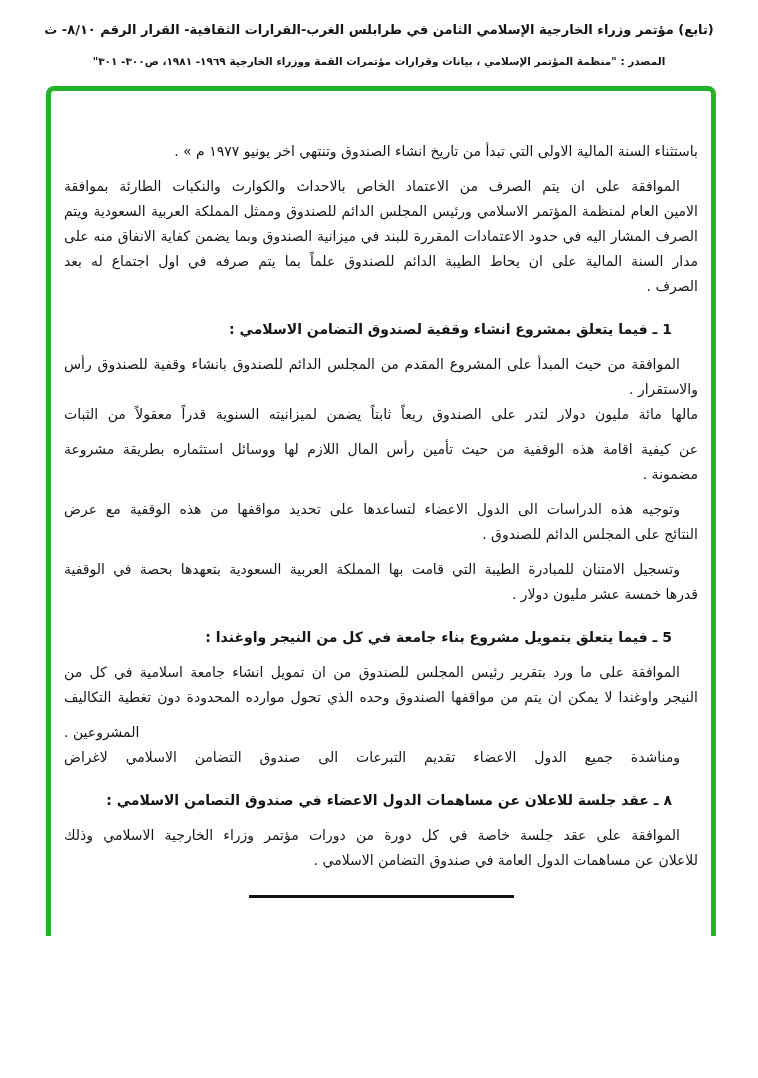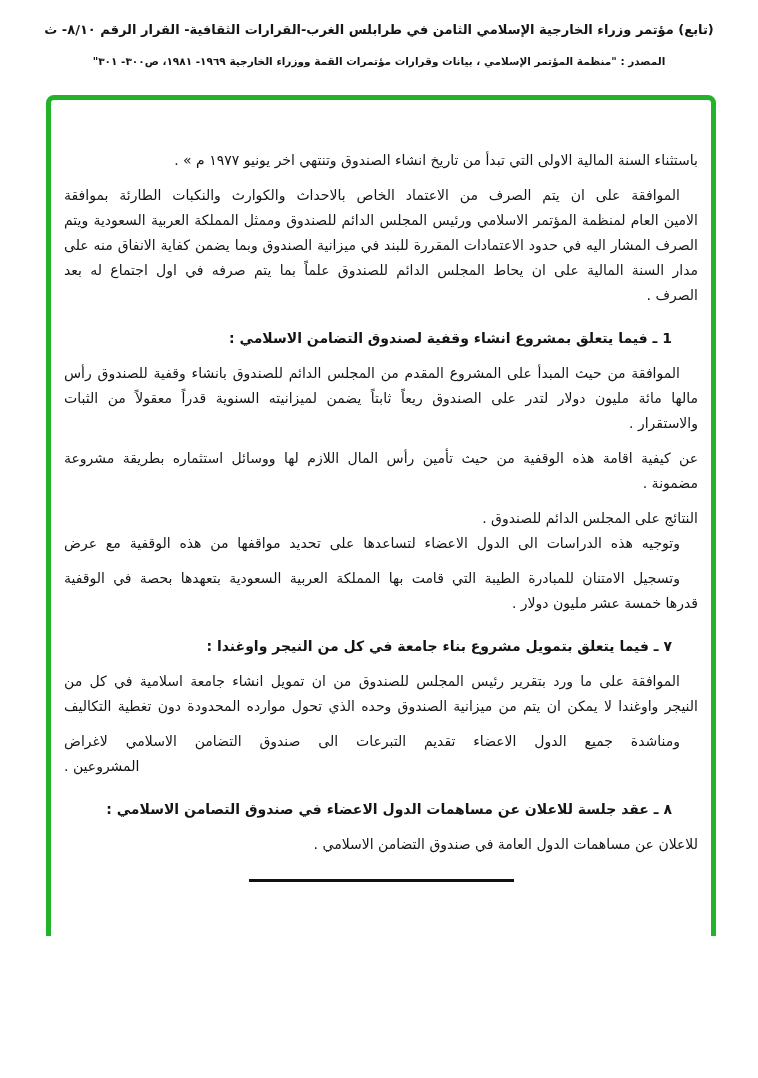--- a/index.html
+++ b/index.html
@@ -28,7 +28,6 @@
     border:5px solid #22b32b;
     border-radius:8px;
     background:#ffffff;
-    margin-top:9px;
   }
   .content{
     direction:rtl;

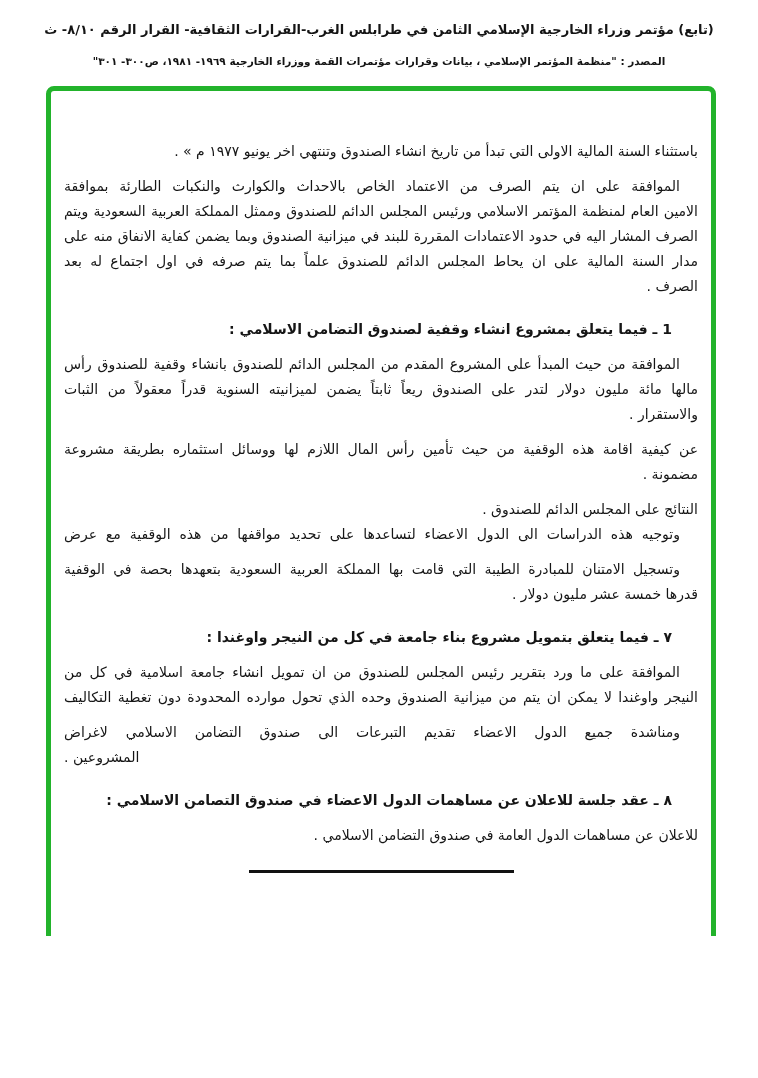--- a/index.html
+++ b/index.html
@@ -89,7 +89,7 @@
         <div class="line full first">الموافقة على ان يتم الصرف من الاعتماد الخاص بالاحداث والكوارث والنكبات الطارئة بموافقة</div>
         <div class="line full">الامين العام لمنظمة المؤتمر الاسلامي ورئيس المجلس الدائم للصندوق وممثل المملكة العربية السعودية ويتم</div>
         <div class="line full">الصرف المشار اليه في حدود الاعتمادات المقررة للبند في ميزانية الصندوق وبما يضمن كفاية الانفاق منه على</div>
-        <div class="line full">مدار السنة المالية على ان يحاط المجلس الدائم للصندوق علماً بما يتم صرفه في اول اجتماع له بعد</div>
+        <div class="line full">مدار السنة المالية على ان يحاط الطيبة الدائم للصندوق علماً بما يتم صرفه في اول اجتماع له بعد</div>
         <div class="line end-right">الصرف .</div>
       </div>
 

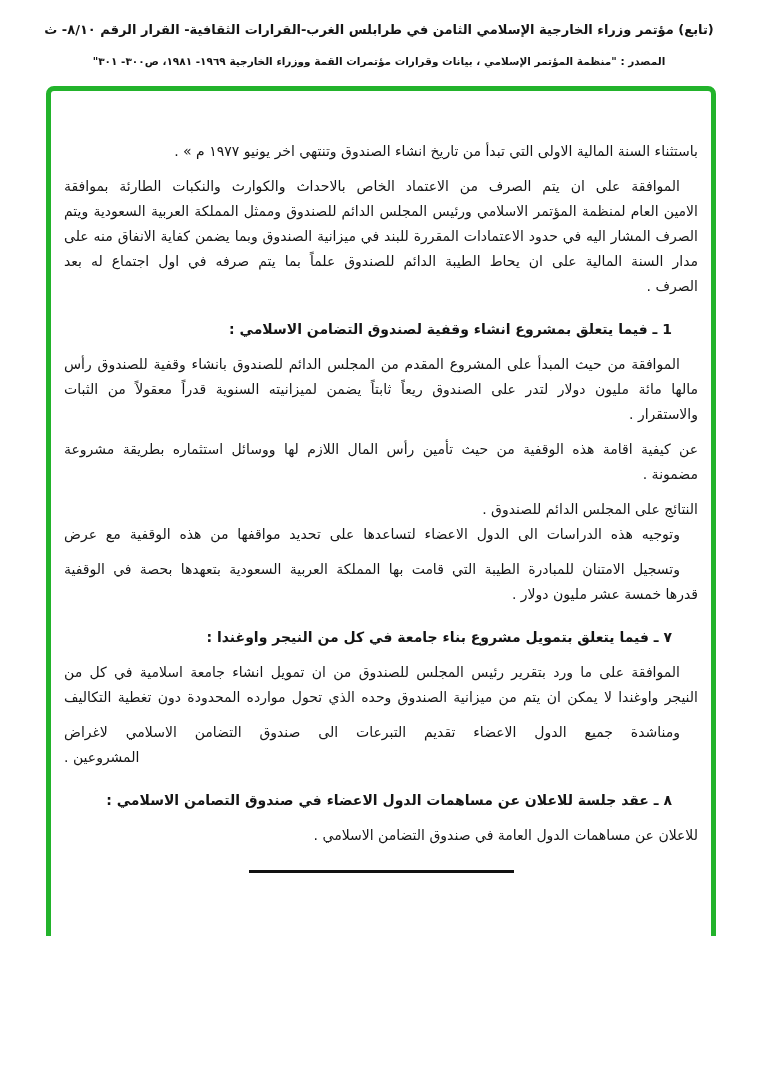--- a/index.html
+++ b/index.html
@@ -99,8 +99,8 @@
 
       <div class="block para">
         <div class="line full first">الموافقة من حيث المبدأ على المشروع المقدم من المجلس الدائم للصندوق بانشاء وقفية للصندوق رأس</div>
+        <div class="line end-right">والاستقرار .</div>
         <div class="line full">مالها مائة مليون دولار لتدر على الصندوق ريعاً ثابتاً يضمن لميزانيته السنوية قدراً معقولاً من الثبات</div>
-        <div class="line end-right">والاستقرار .</div>
       </div>
 
       <div class="block para">

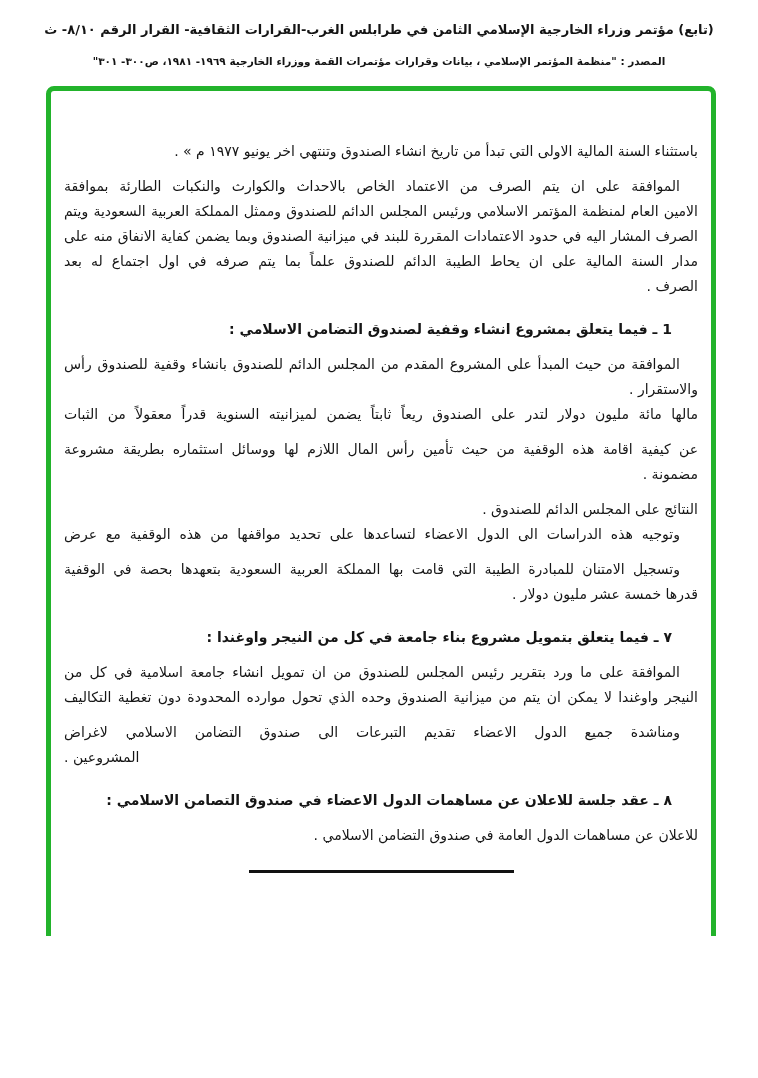--- a/index.html
+++ b/index.html
@@ -109,8 +109,8 @@
       </div>
 
       <div class="block para">
+        <div class="line full first">وتوجيه هذه الدراسات الى الدول الاعضاء لتساعدها على تحديد مواقفها من هذه الوقفية مع عرض</div>
         <div class="line end-right">النتائج على المجلس الدائم للصندوق .</div>
-        <div class="line full first">وتوجيه هذه الدراسات الى الدول الاعضاء لتساعدها على تحديد مواقفها من هذه الوقفية مع عرض</div>
       </div>
 
       <div class="block para">

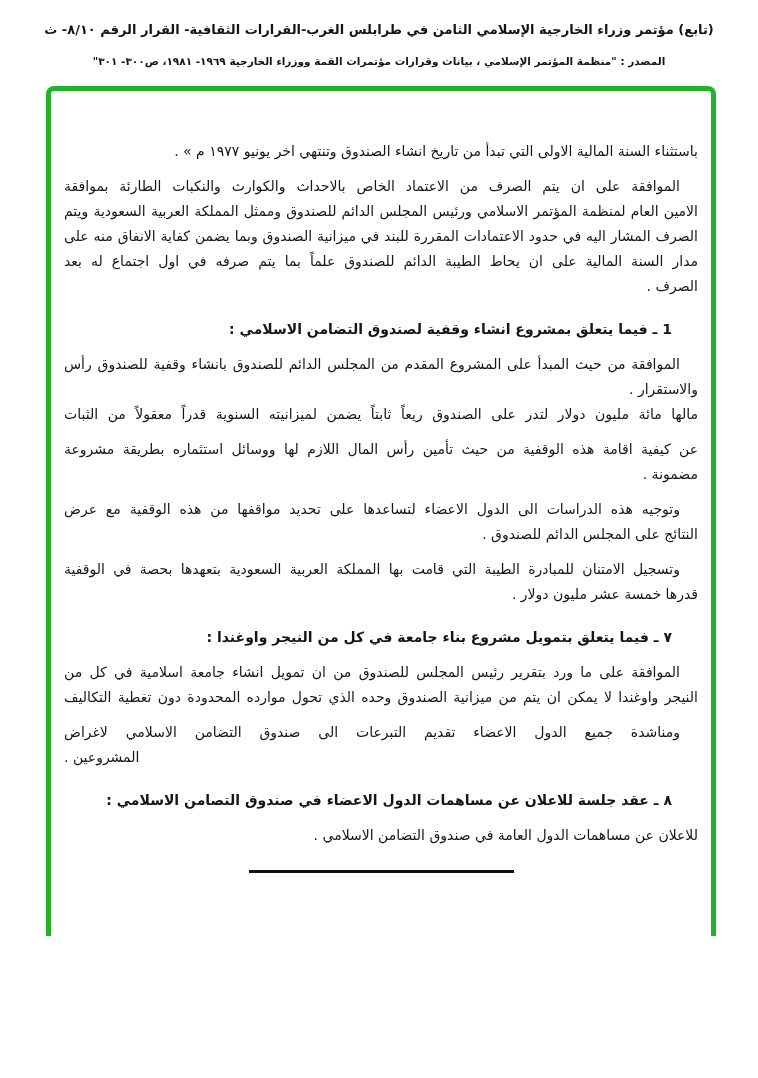--- a/index.html
+++ b/index.html
@@ -119,7 +119,7 @@
       </div>
 
       <div class="block heading">
-        <div class="line">٧ ـ فيما يتعلق بتمويل مشروع بناء جامعة في كل من النيجر واوغندا :</div>
+        <div class="line">5 ـ فيما يتعلق بتمويل مشروع بناء جامعة في كل من النيجر واوغندا :</div>
       </div>
 
       <div class="block para">

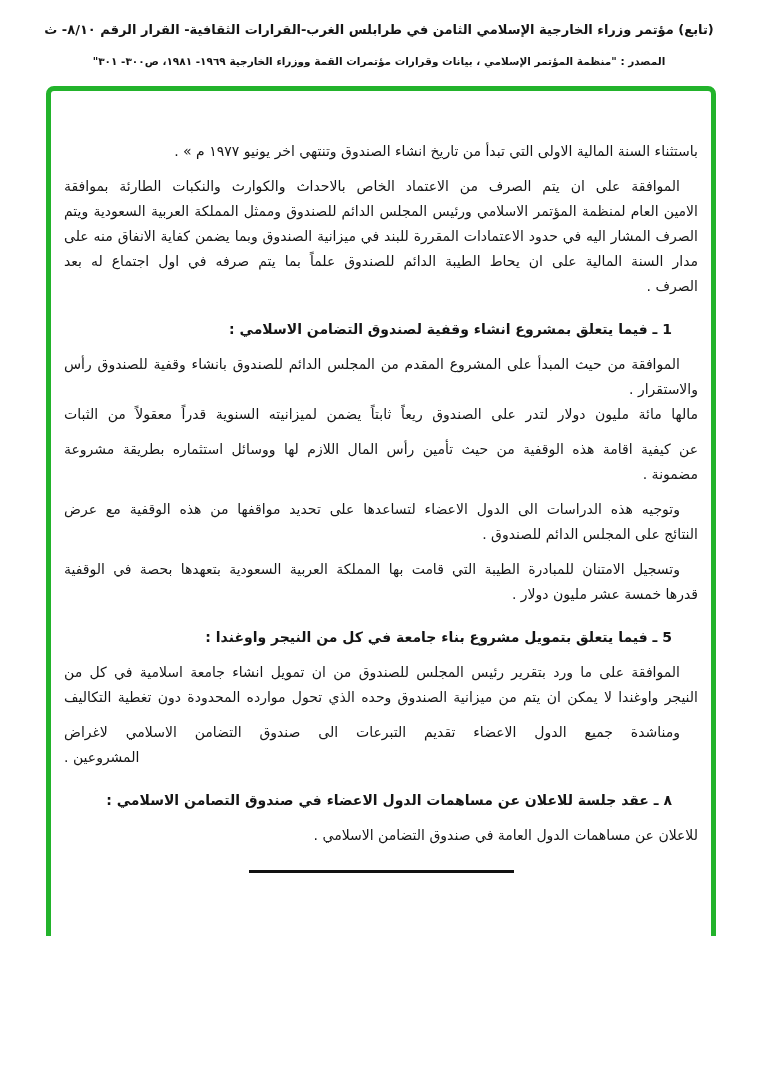--- a/index.html
+++ b/index.html
@@ -124,7 +124,7 @@
 
       <div class="block para">
         <div class="line full first">الموافقة على ما ورد بتقرير رئيس المجلس للصندوق من ان تمويل انشاء جامعة اسلامية في كل من</div>
-        <div class="line full">النيجر واوغندا لا يمكن ان يتم من ميزانية الصندوق وحده الذي تحول موارده المحدودة دون تغطية التكاليف</div>
+        <div class="line full">النيجر واوغندا لا يمكن ان يتم من مواقفها الصندوق وحده الذي تحول موارده المحدودة دون تغطية التكاليف</div>
       </div>
 
       <div class="block para">

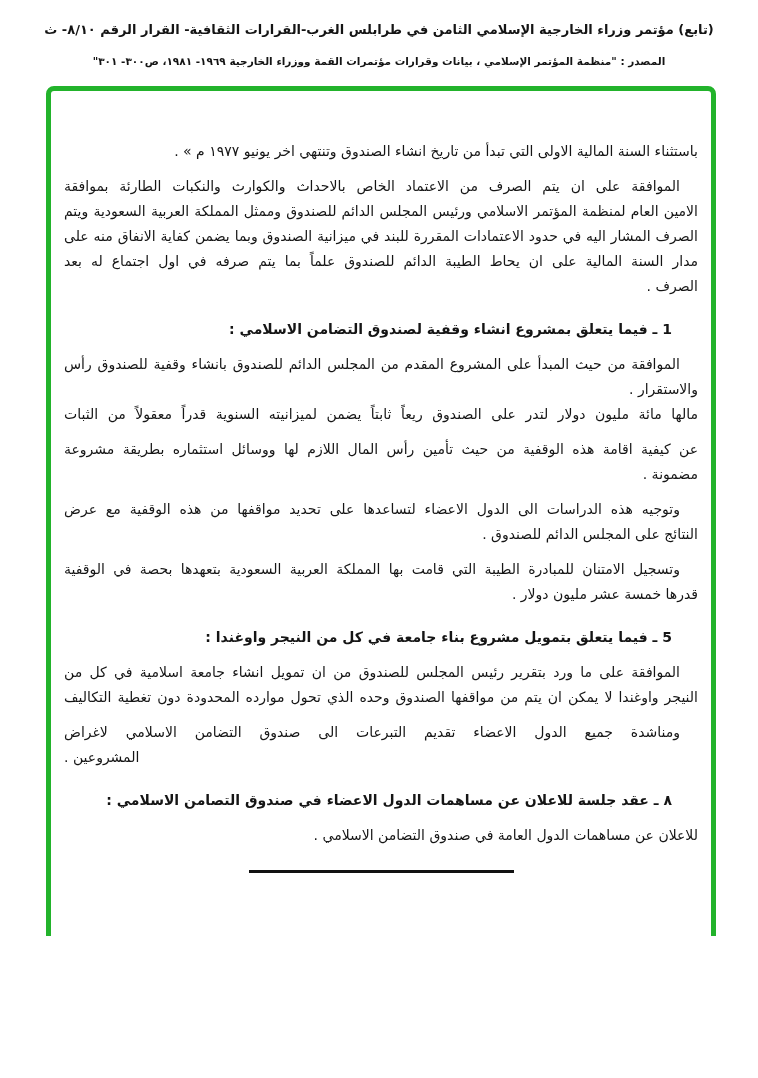--- a/index.html
+++ b/index.html
@@ -128,8 +128,8 @@
       </div>
 
       <div class="block para">
+        <div class="line end-left">المشروعين .</div>
         <div class="line full first">ومناشدة جميع الدول الاعضاء تقديم التبرعات الى صندوق التضامن الاسلامي لاغراض</div>
-        <div class="line end-left">المشروعين .</div>
       </div>
 
       <div class="block heading">

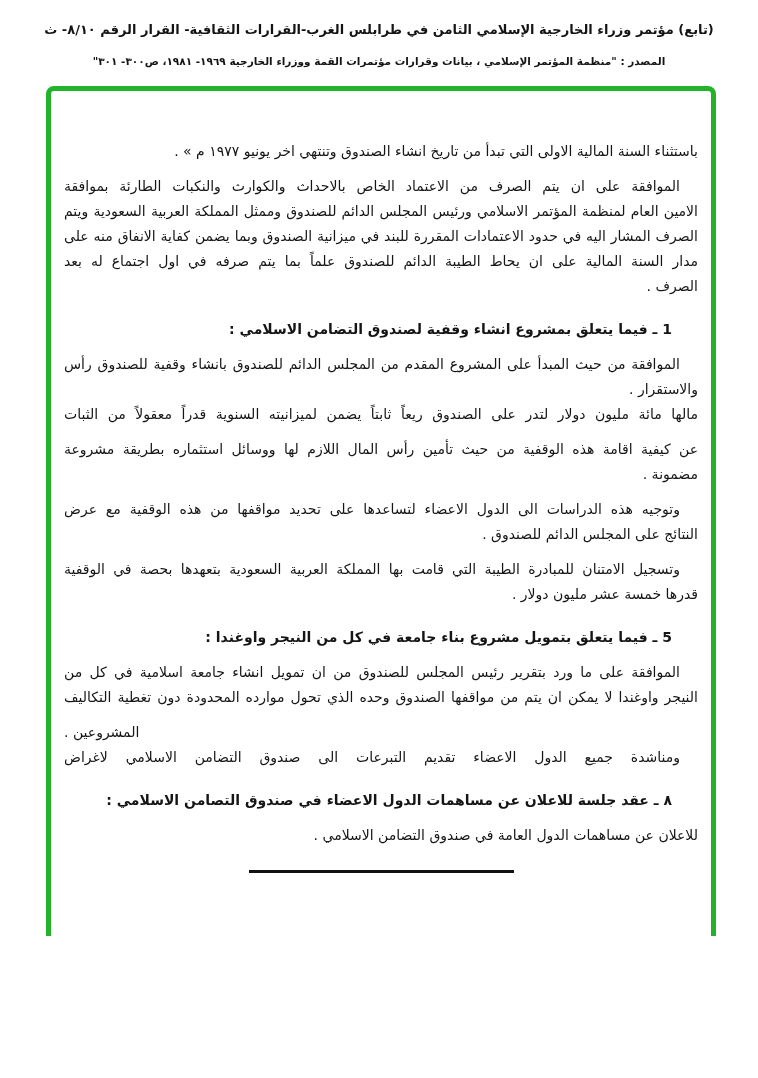--- a/index.html
+++ b/index.html
@@ -137,6 +137,7 @@
       </div>
 
       <div class="block para">
+        <div class="line full first">الموافقة على عقد جلسة خاصة في كل دورة من دورات مؤتمر وزراء الخارجية الاسلامي وذلك</div>
         <div class="line end-center">للاعلان عن مساهمات الدول العامة في صندوق التضامن الاسلامي .</div>
       </div>
 

